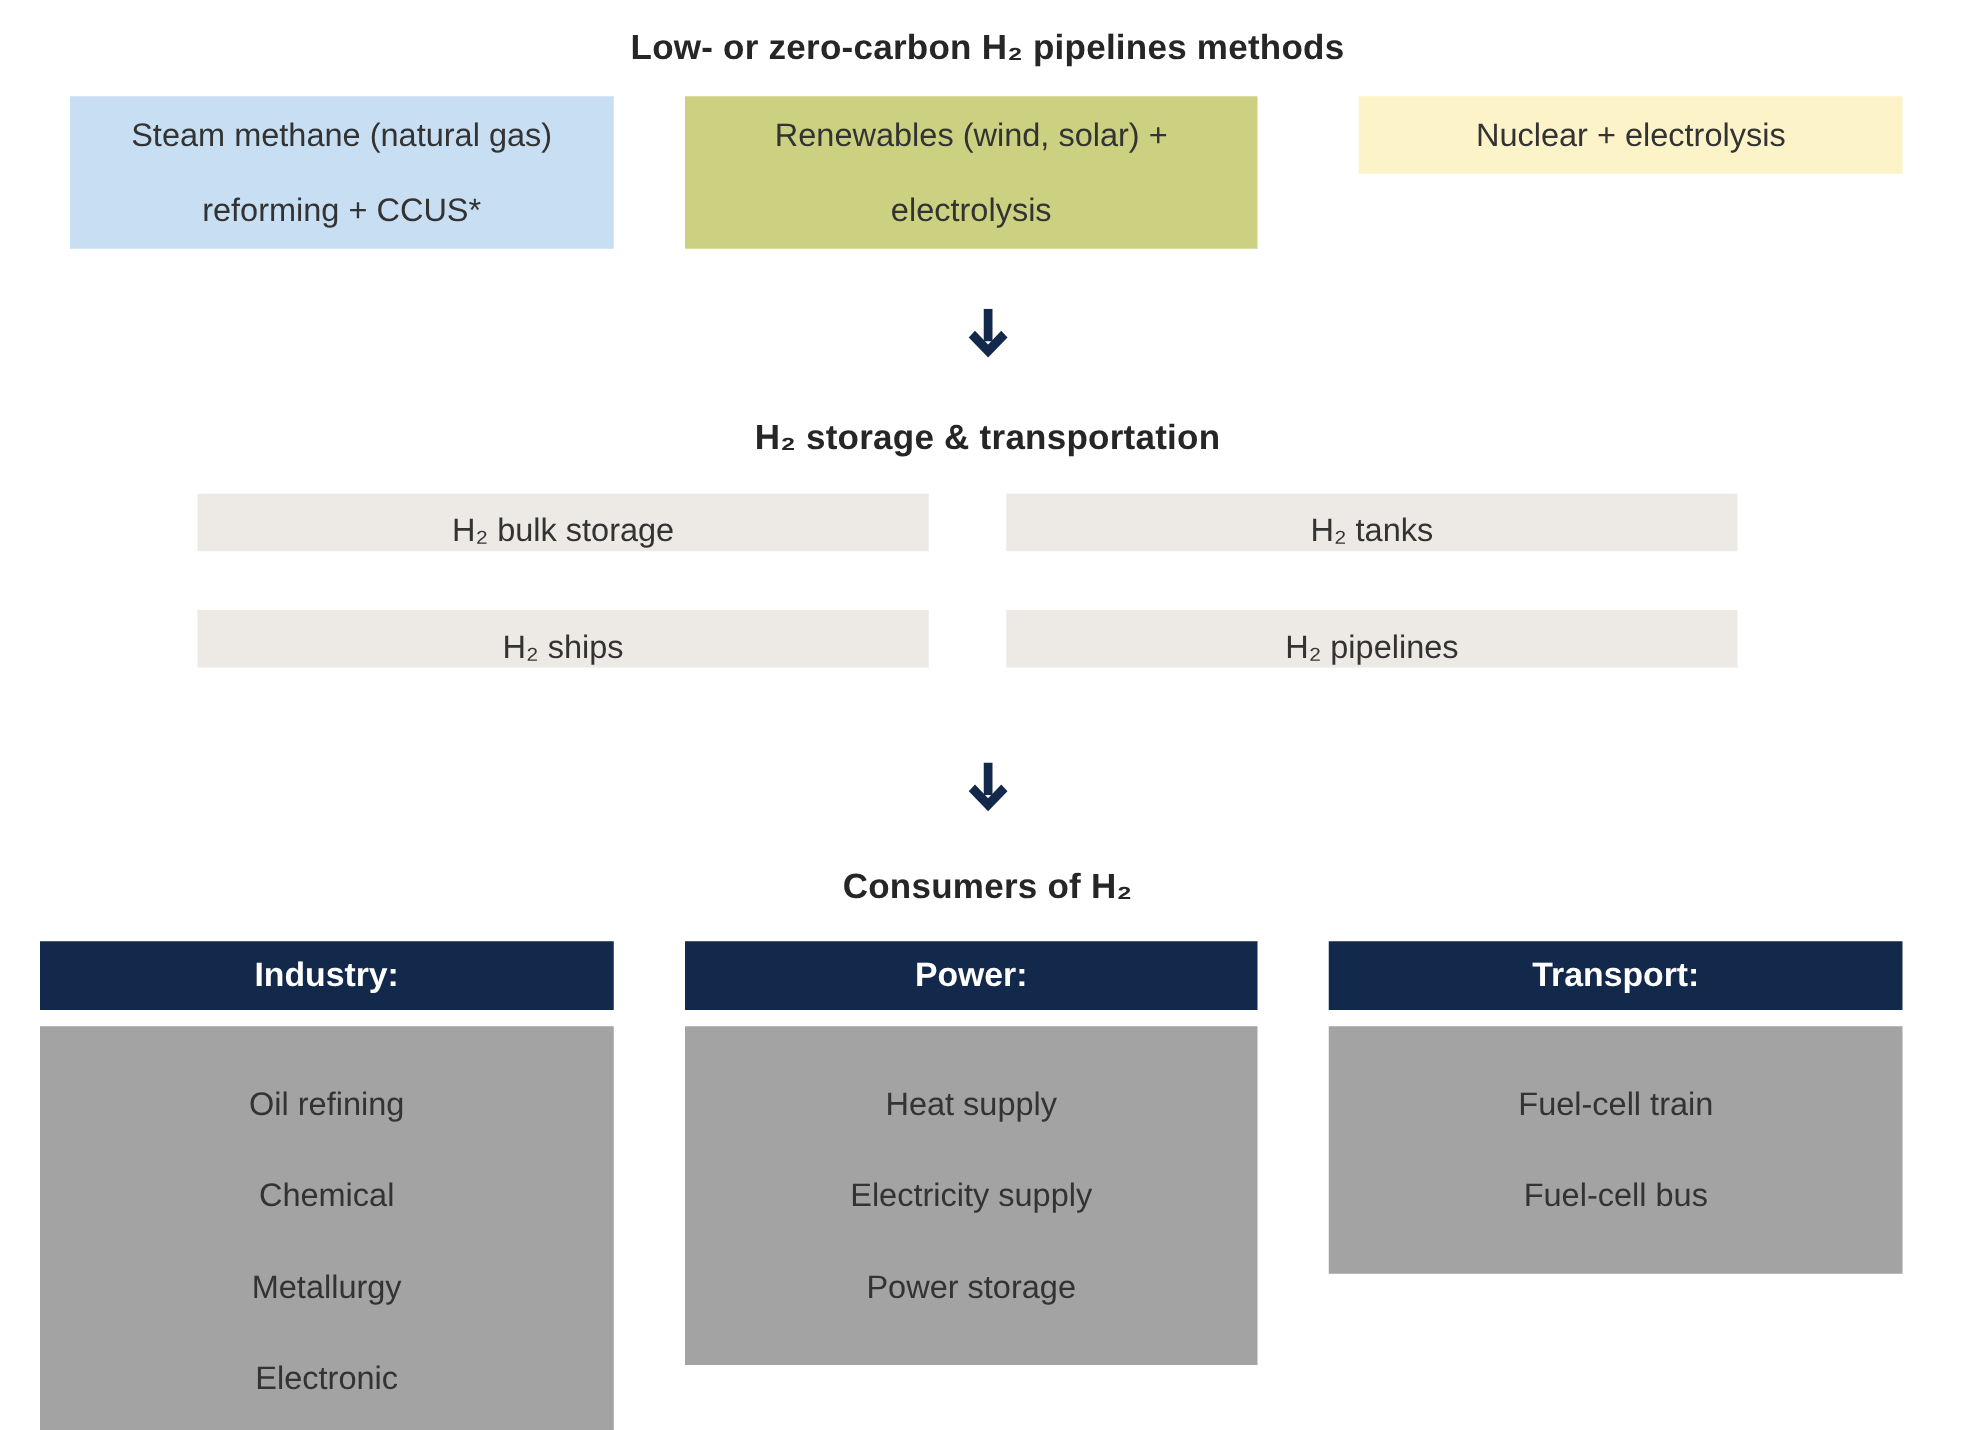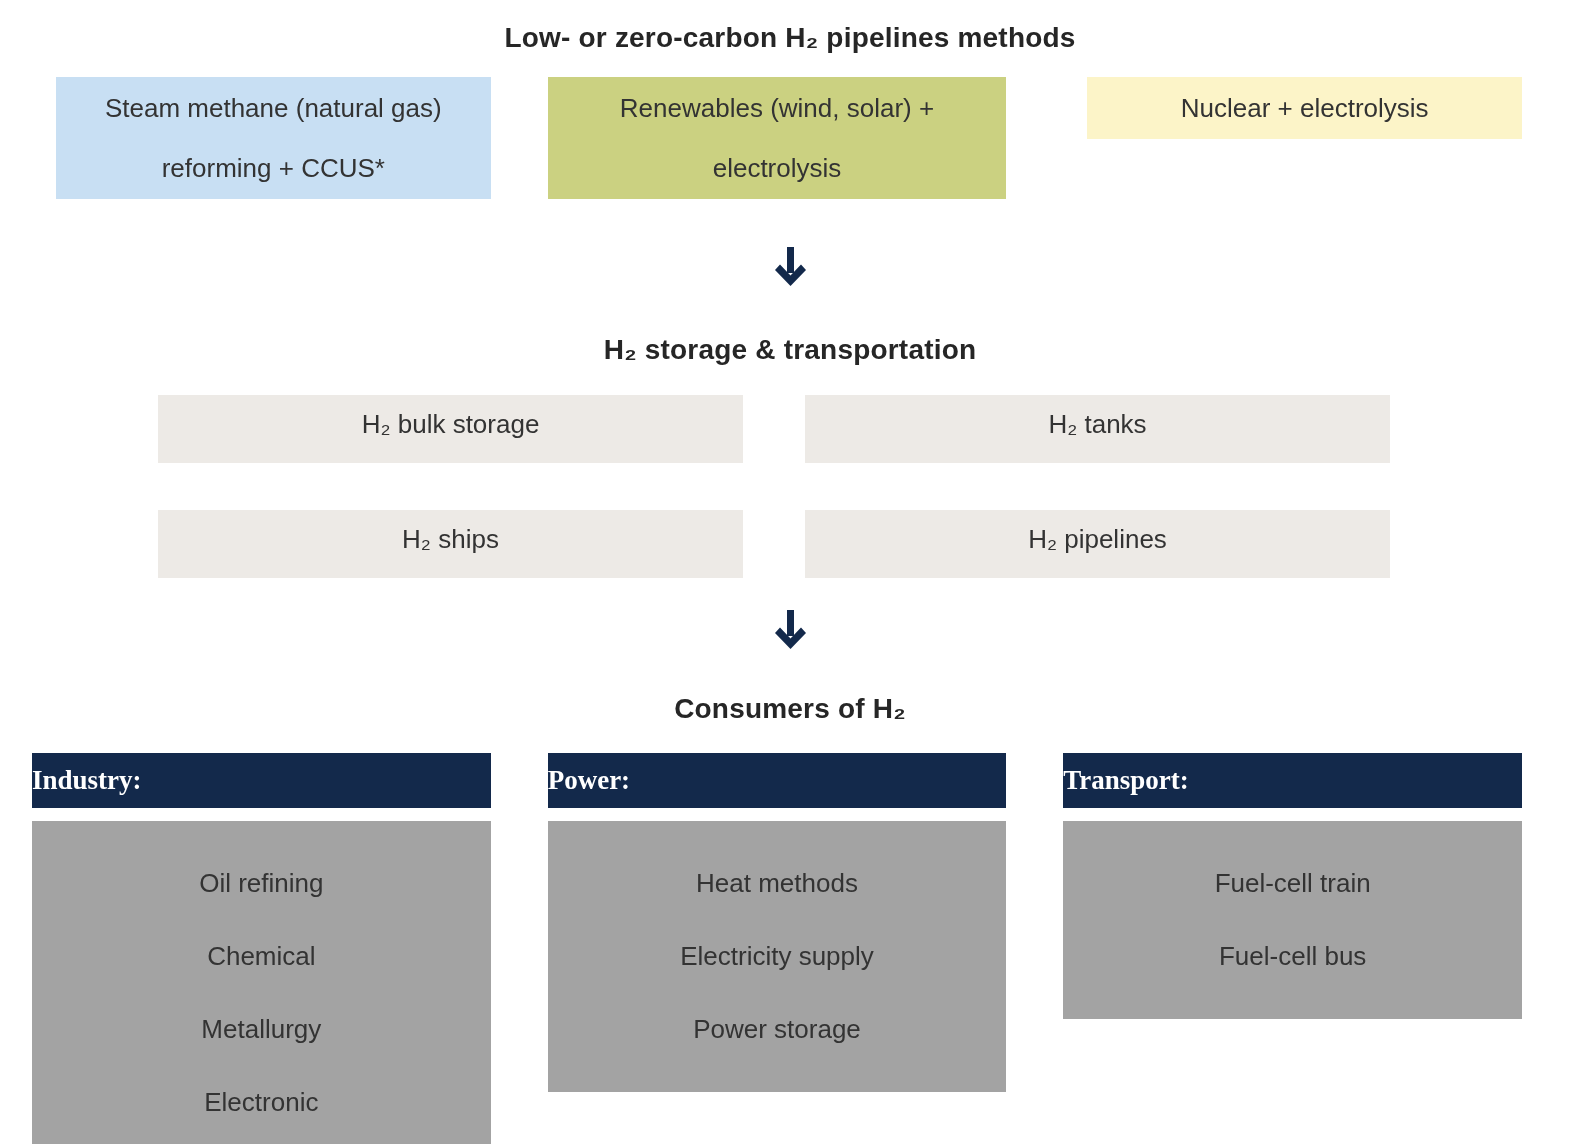--- a/index.html
+++ b/index.html
@@ -67,7 +67,7 @@
   }
   .storage-box {
     background: #edeae6;
-    height: 68px;
+    height: 46px;
     line-height: 58px;
     text-align: center;
     font-size: 26px;

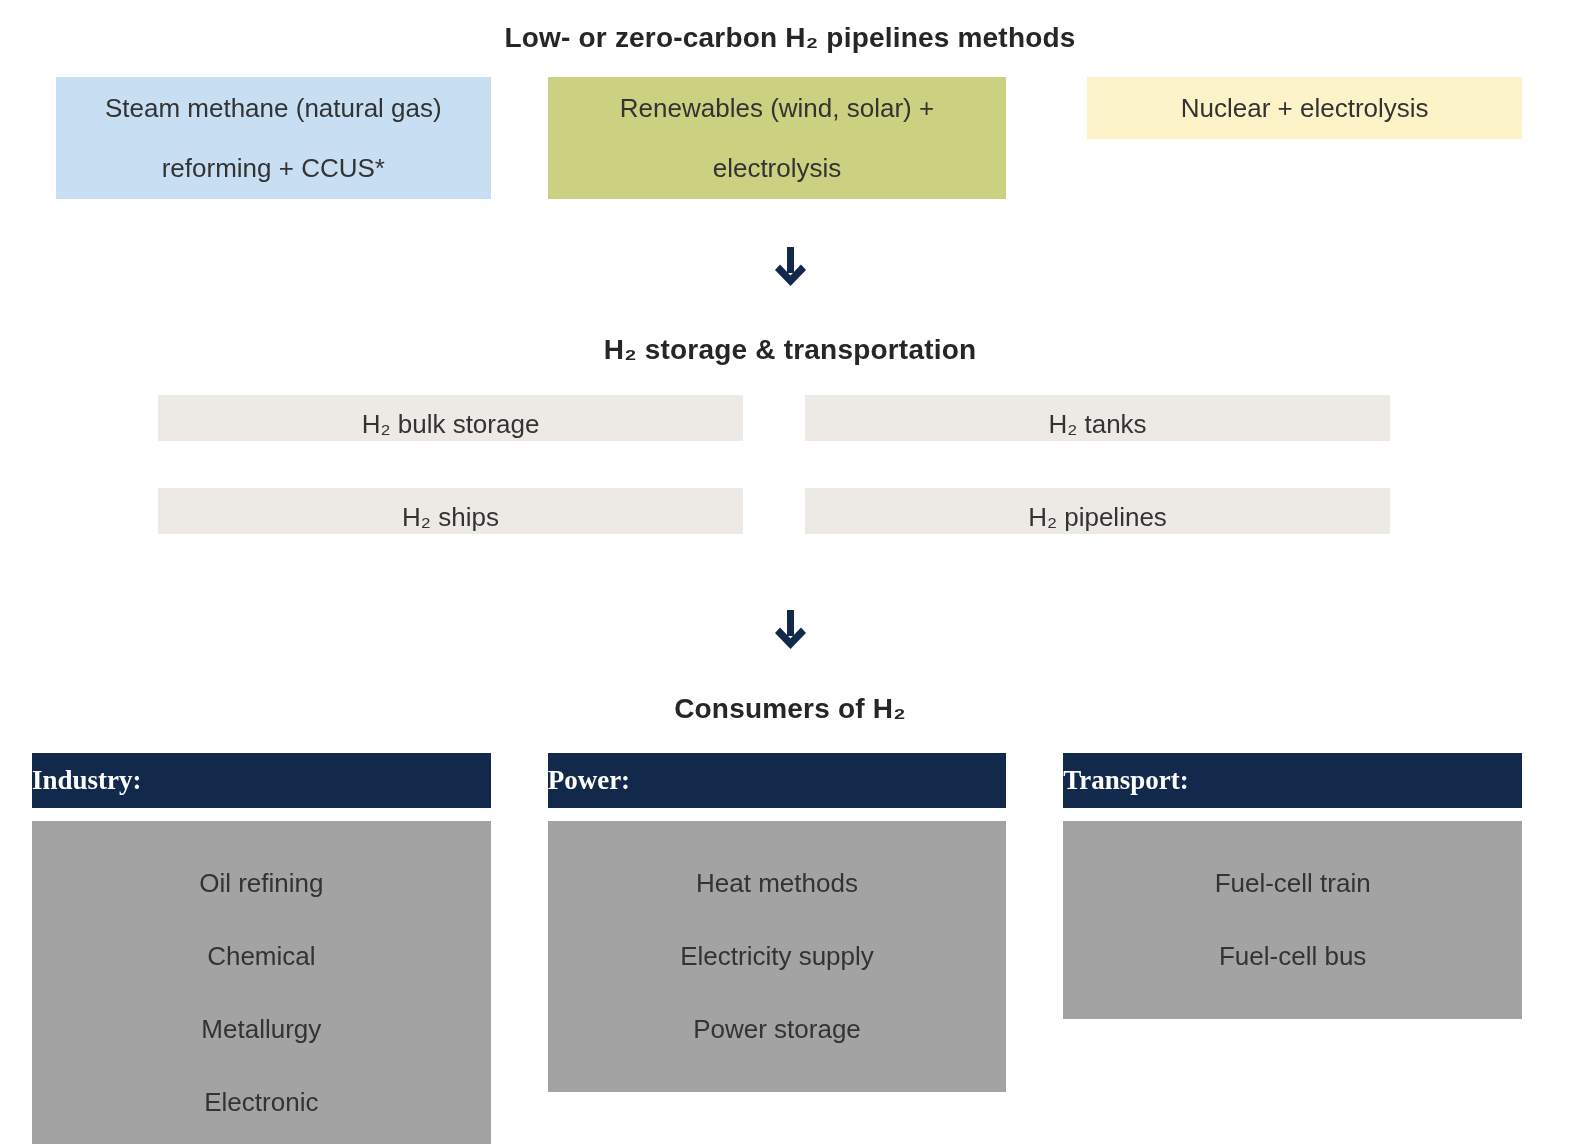--- a/index.html
+++ b/index.html
@@ -89,9 +89,9 @@
     color: #ffffff;
     height: 55px;
     line-height: 55px;
+    text-align: center;
     font-size: 27px;
     font-weight: bold;
-    font-family: Liberation Serif, serif;
   }
   .consumer-body {
     margin-top: 13px;

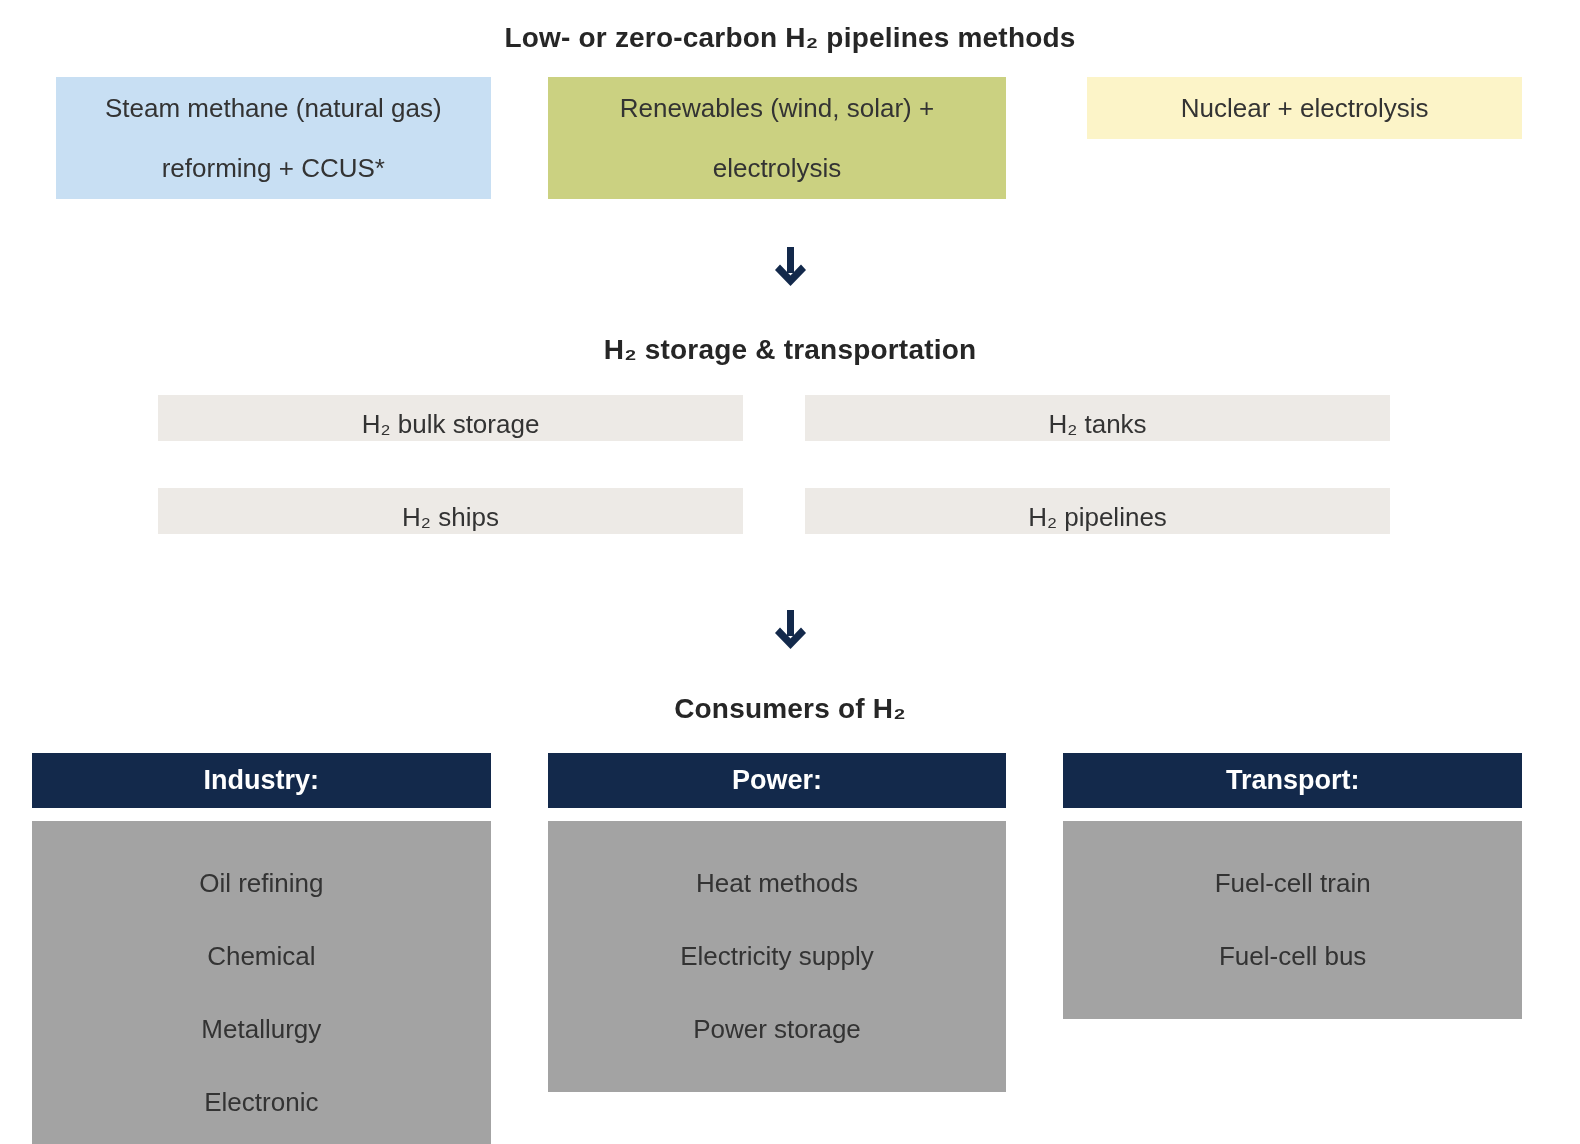--- a/index.html
+++ b/index.html
@@ -163,7 +163,7 @@
     <div class="consumer-col">
       <div class="consumer-header">Power:</div>
       <div class="consumer-body">
-        <div class="consumer-item">Heat methods</div>
+        <div class="consumer-item">Heat supply</div>
         <div class="consumer-item">Electricity supply</div>
         <div class="consumer-item">Power storage</div>
       </div>

